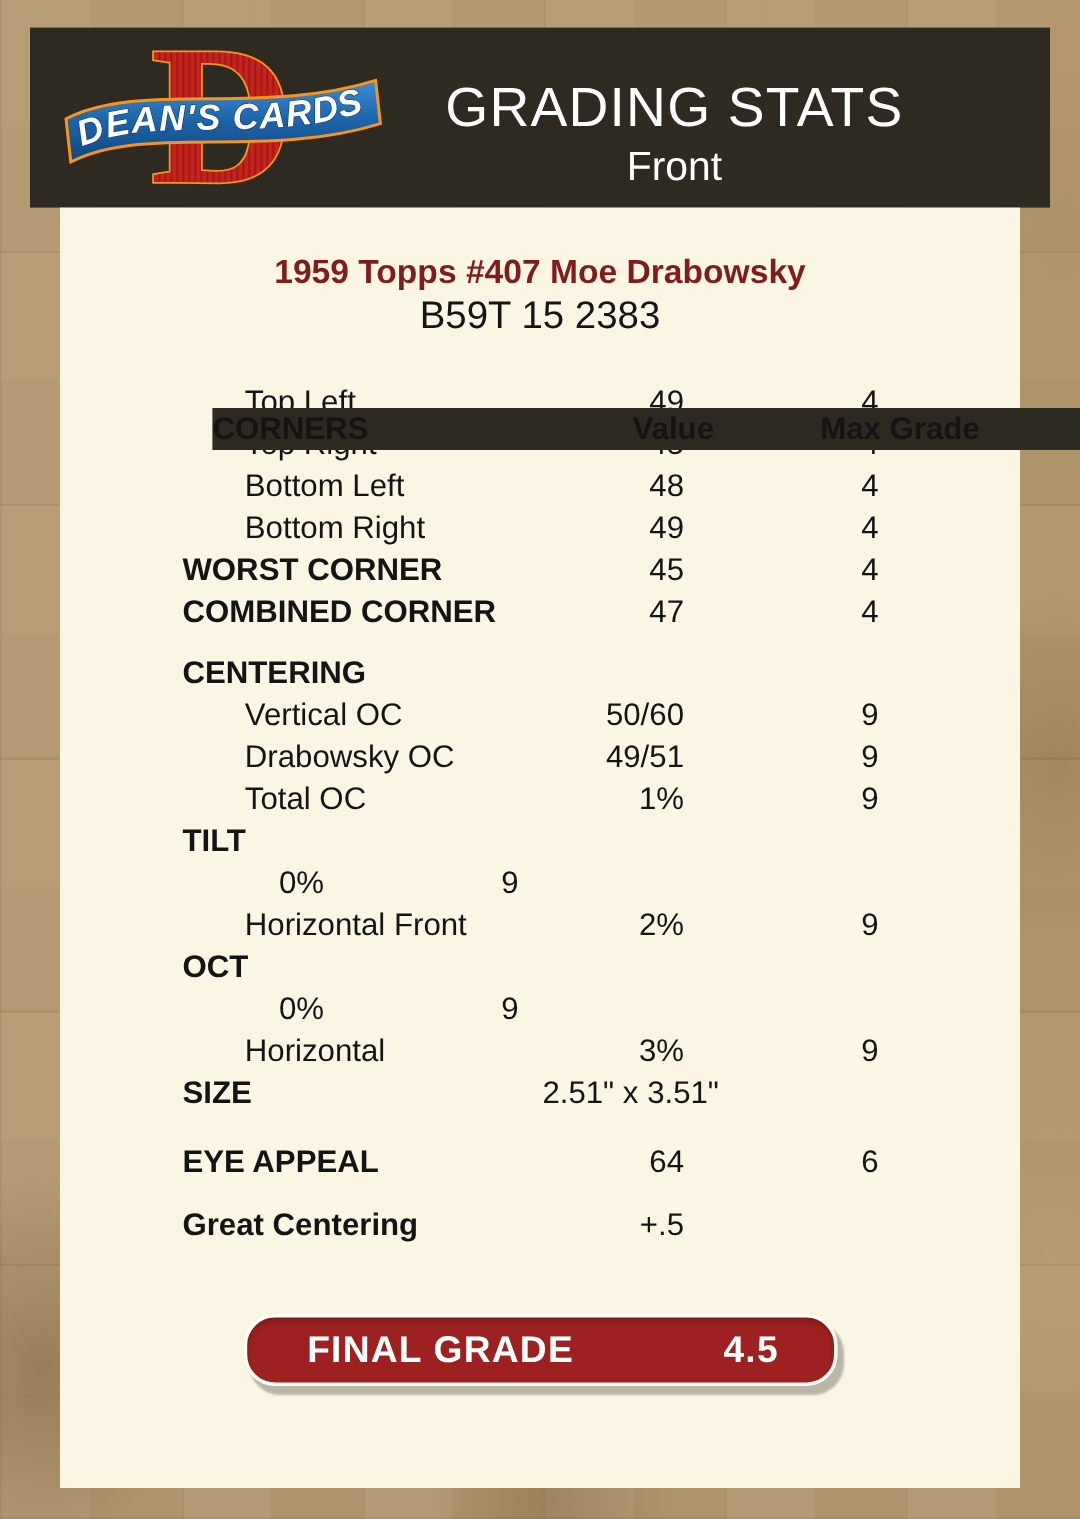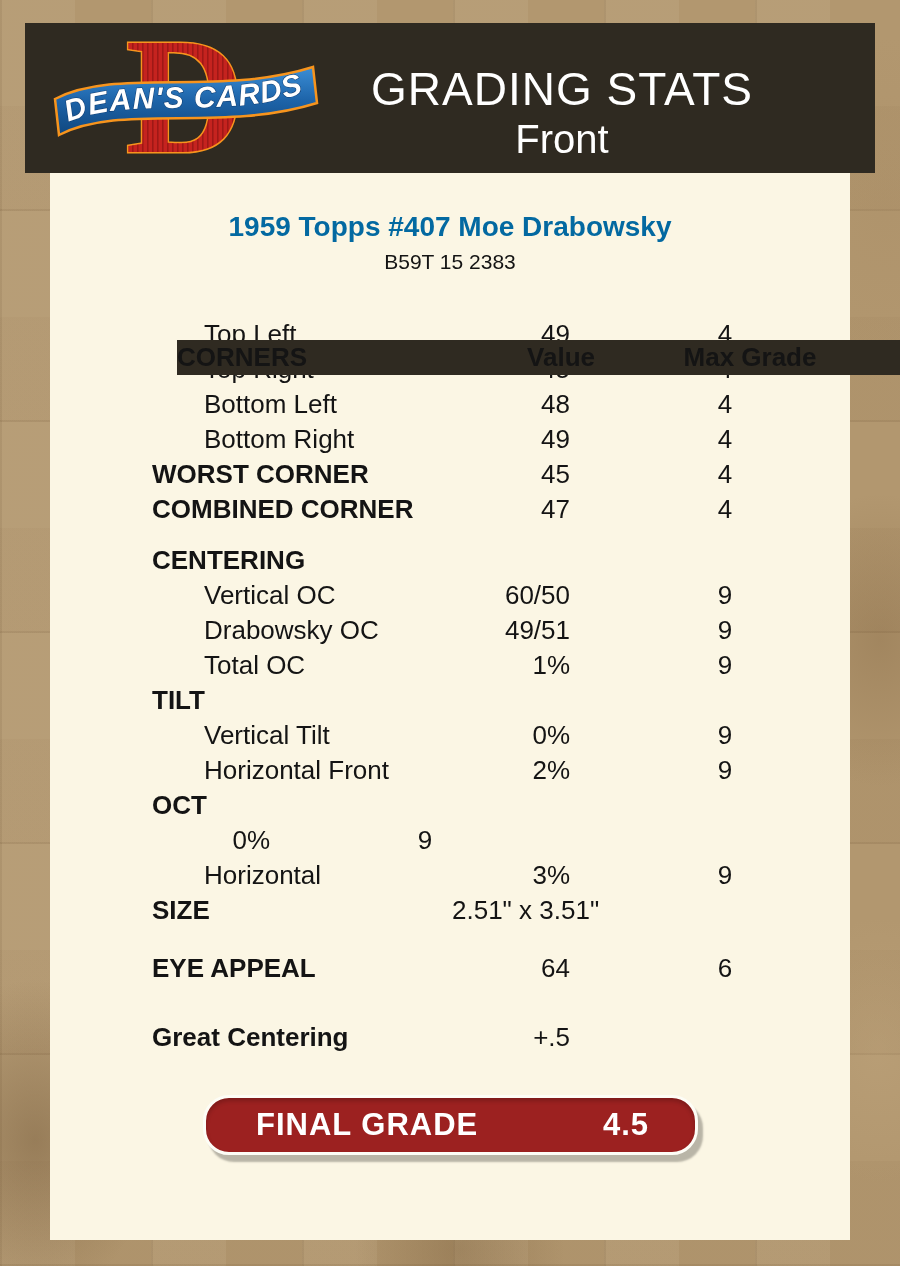--- a/index.html
+++ b/index.html
@@ -29,7 +29,7 @@
     padding-top:40px;box-sizing:border-box;gap:4px;color:#ffffff;
   }
   .htitle{font-size:46px;line-height:52px;font-weight:400;letter-spacing:1px;white-space:nowrap;}
-  .hsub{font-size:40px;line-height:40px;font-weight:400;}
+  .hsub{font-size:34px;line-height:40px;font-weight:400;}
   .panel{
     position:absolute;left:50px;top:173px;width:800px;height:1067px;
     background:#fbf6e4;

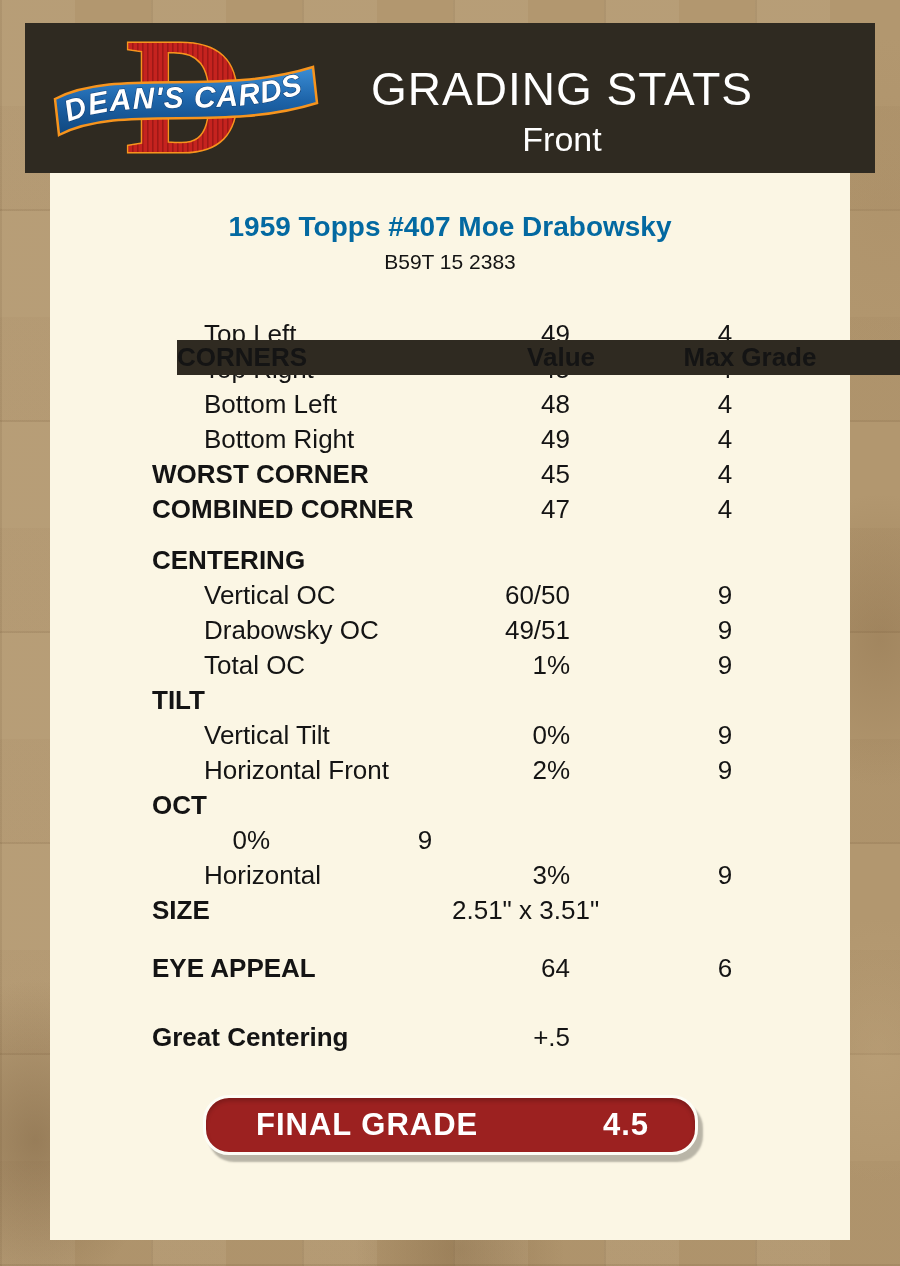--- a/index.html
+++ b/index.html
@@ -36,7 +36,7 @@
   }
   .cardtitle{
     position:absolute;top:39px;left:0;width:100%;text-align:center;
-    font-size:28px;line-height:30px;font-weight:bold;color:#0369a1;white-space:nowrap;
+    font-size:28px;line-height:30px;font-weight:bold;color:#7f1d1d;white-space:nowrap;
   }
   .cardcode{
     position:absolute;top:74px;left:0;width:100%;text-align:center;

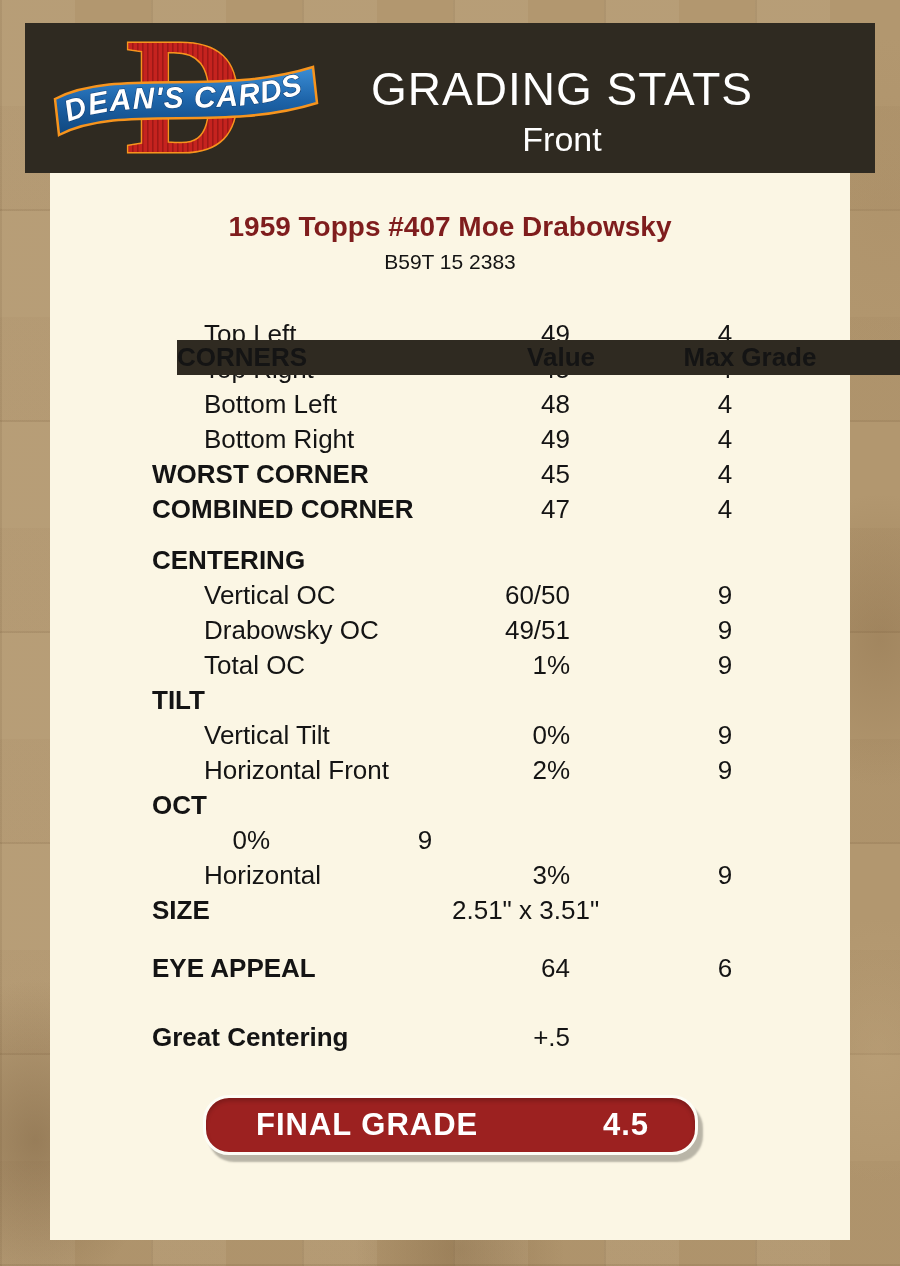--- a/index.html
+++ b/index.html
@@ -40,7 +40,7 @@
   }
   .cardcode{
     position:absolute;top:74px;left:0;width:100%;text-align:center;
-    font-size:21px;line-height:30px;color:#141414;
+    font-size:32px;line-height:30px;color:#141414;
   }
   .gtable{position:absolute;left:102px;top:144px;width:728px;}
   .row{display:flex;align-items:center;height:35px;font-size:26px;color:#141414;}

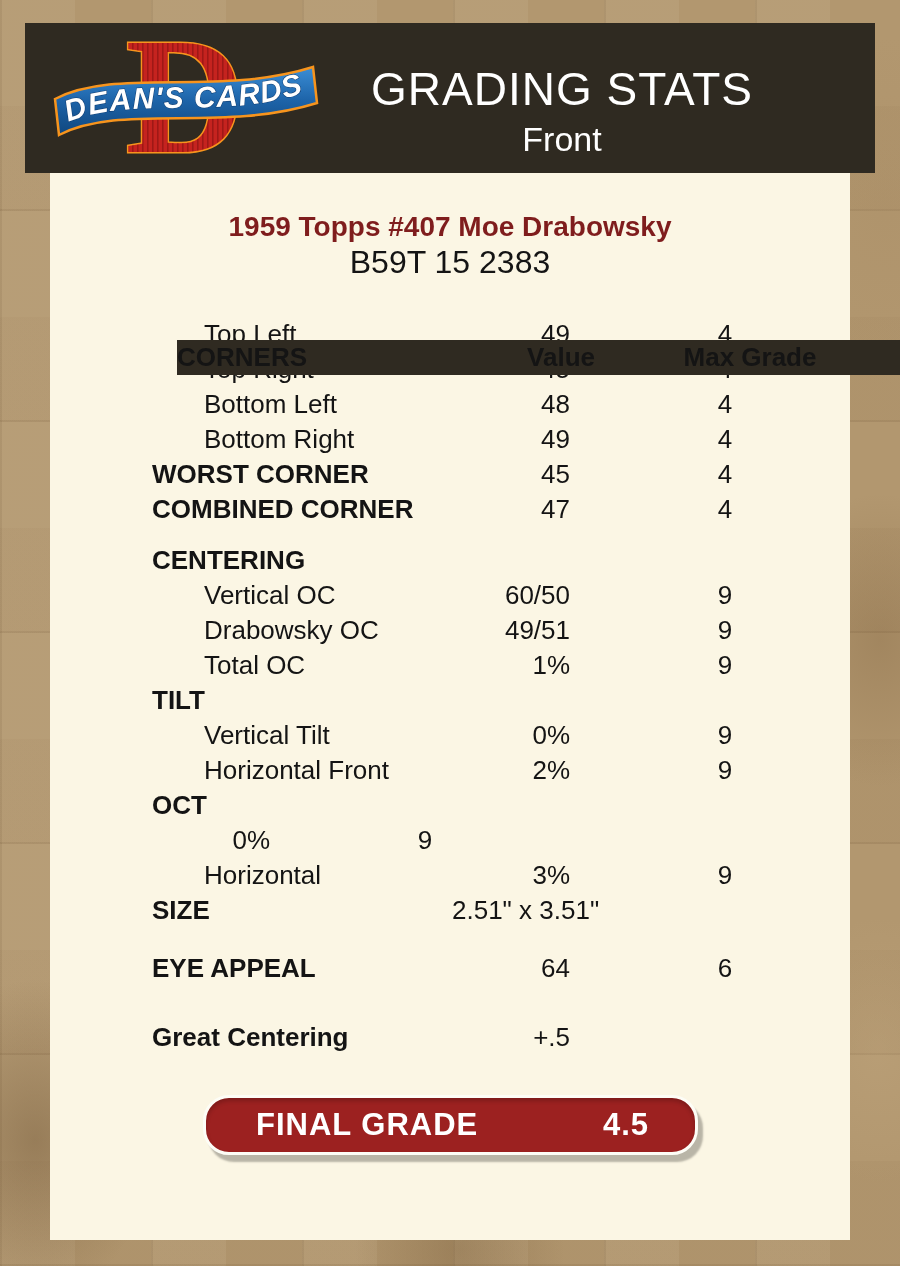--- a/index.html
+++ b/index.html
@@ -139,7 +139,7 @@
       </div>
       <div class="row item">
         <span class="c-label">Vertical OC</span>
-        <span class="c-value">60/50</span>
+        <span class="c-value">50/60</span>
         <span class="c-max">9</span>
       </div>
       <div class="row item">

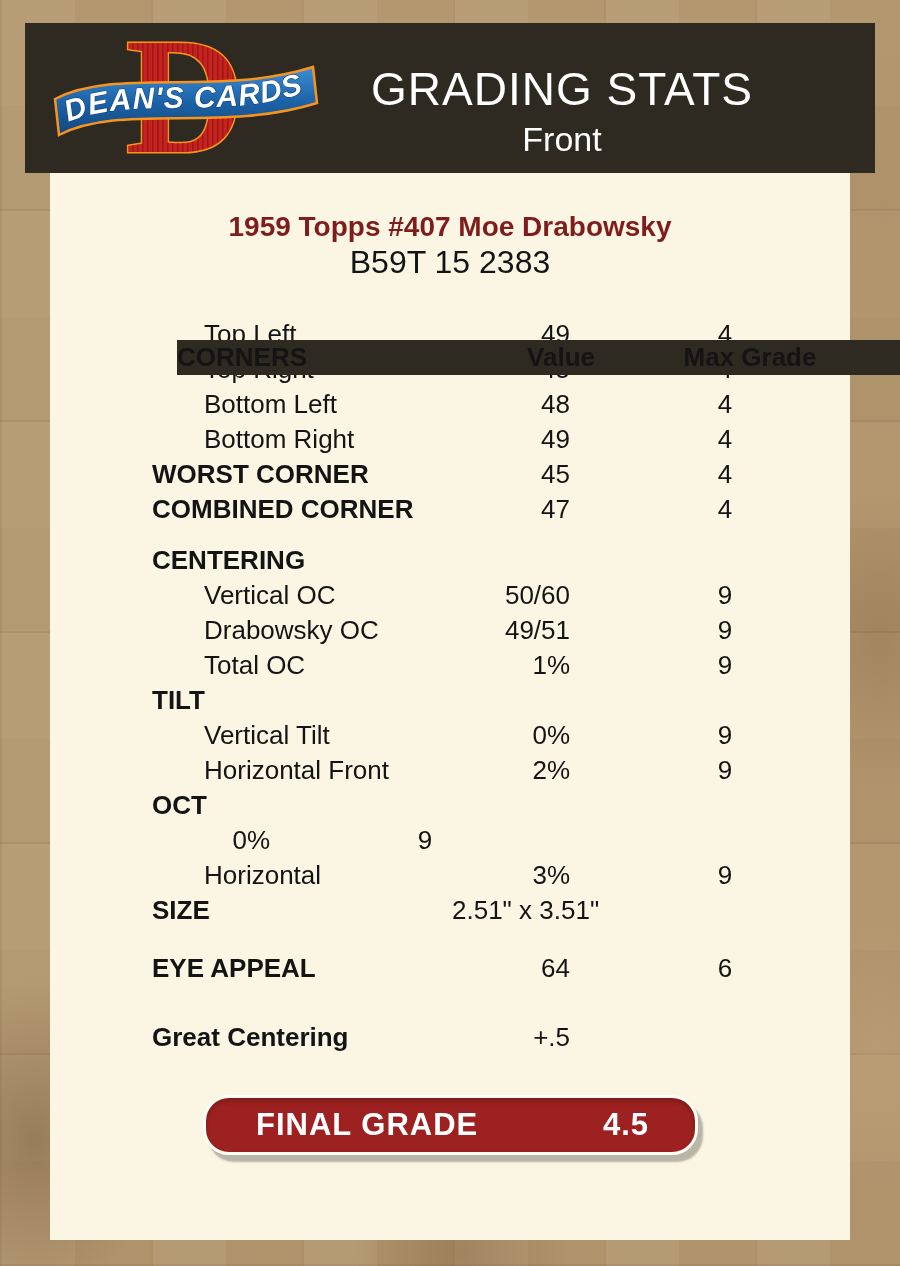--- a/index.html
+++ b/index.html
@@ -158,7 +158,6 @@
         <span class="c-max"></span>
       </div>
       <div class="row item">
-        <span class="c-label">Vertical Tilt</span>
         <span class="c-value">0%</span>
         <span class="c-max">9</span>
       </div>

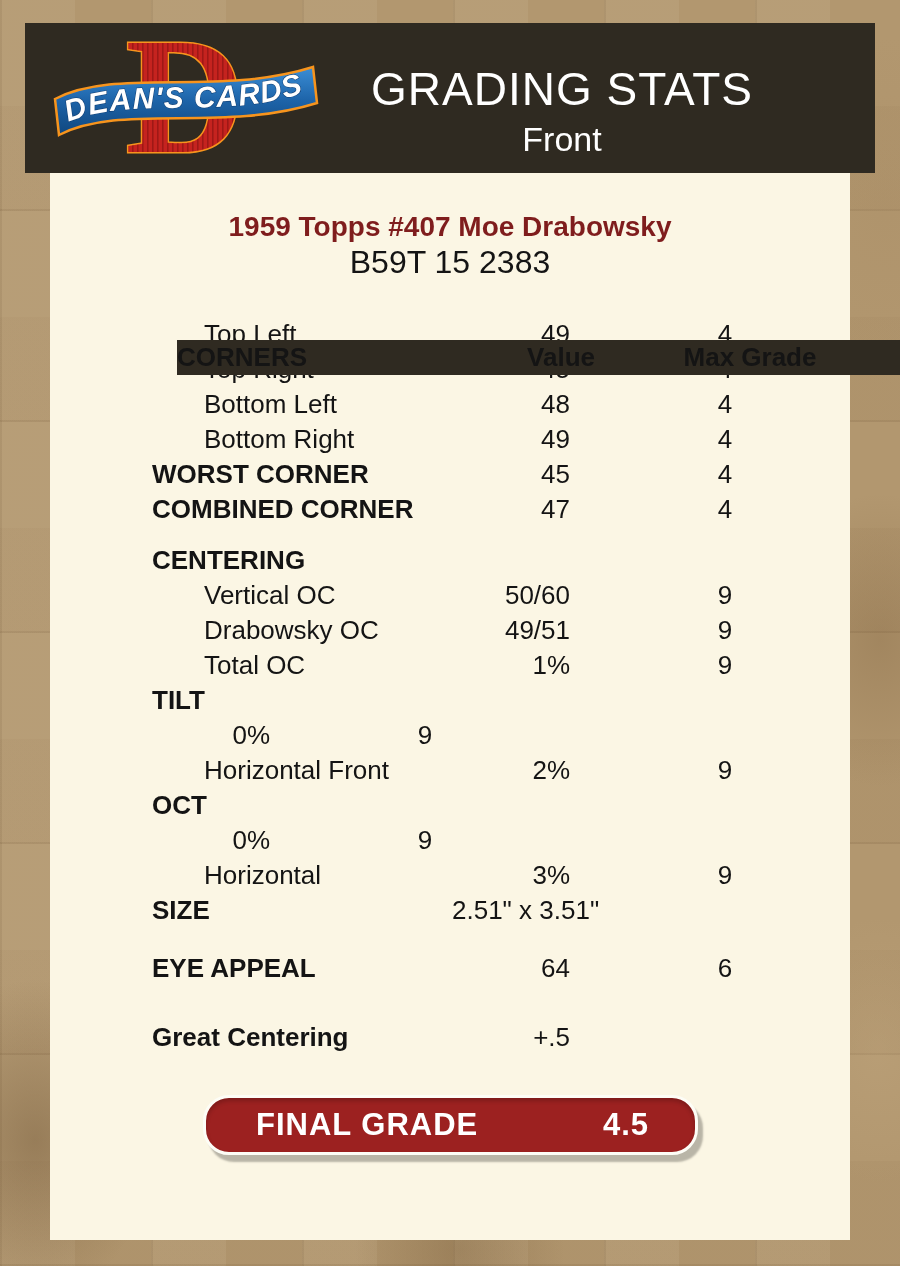--- a/index.html
+++ b/index.html
@@ -190,7 +190,7 @@
         <span class="c-value">64</span>
         <span class="c-max">6</span>
       </div>
-      <div class="row section" style="margin-top: 34px;">
+      <div class="row section" style="margin-top: 17px;">
         <span class="c-label">Great Centering</span>
         <span class="c-value">+.5</span>
         <span class="c-max"></span>

